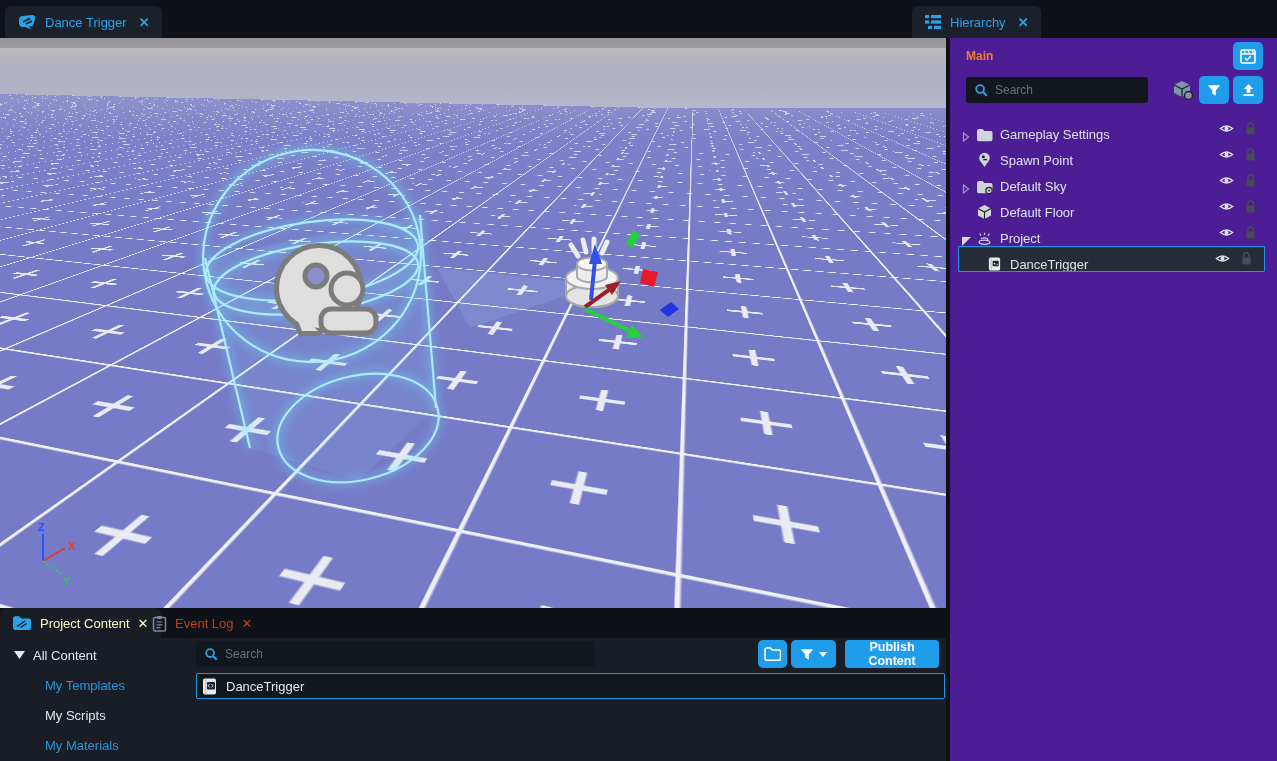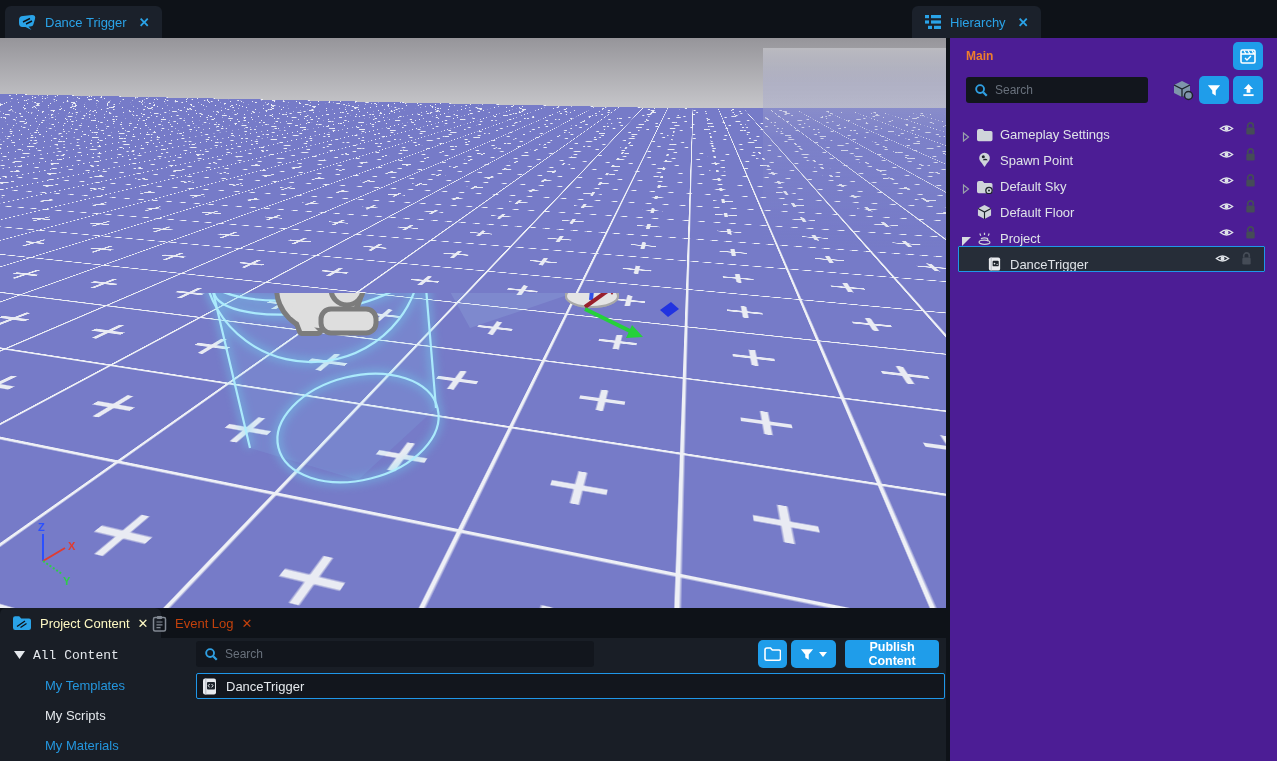--- a/index.html
+++ b/index.html
@@ -416,7 +416,7 @@
       </div>
     </div>
 
-    <div class="ctree-row" style="left:14px; top:34px;font-family:Liberation Mono, monospace;">
+    <div class="ctree-row" style="left:14px; top:34px;">
       <svg width="11" height="8" viewBox="0 0 11 8">
           <polygon points="0,0 11,0 5.5,8" fill="#e4e8ec"></polygon>
         </svg>

